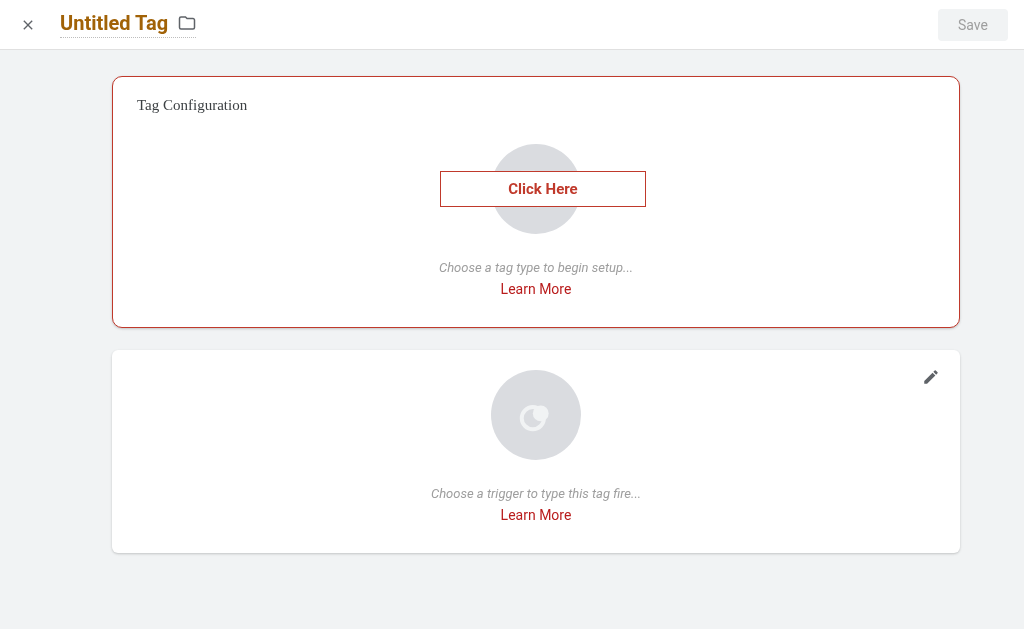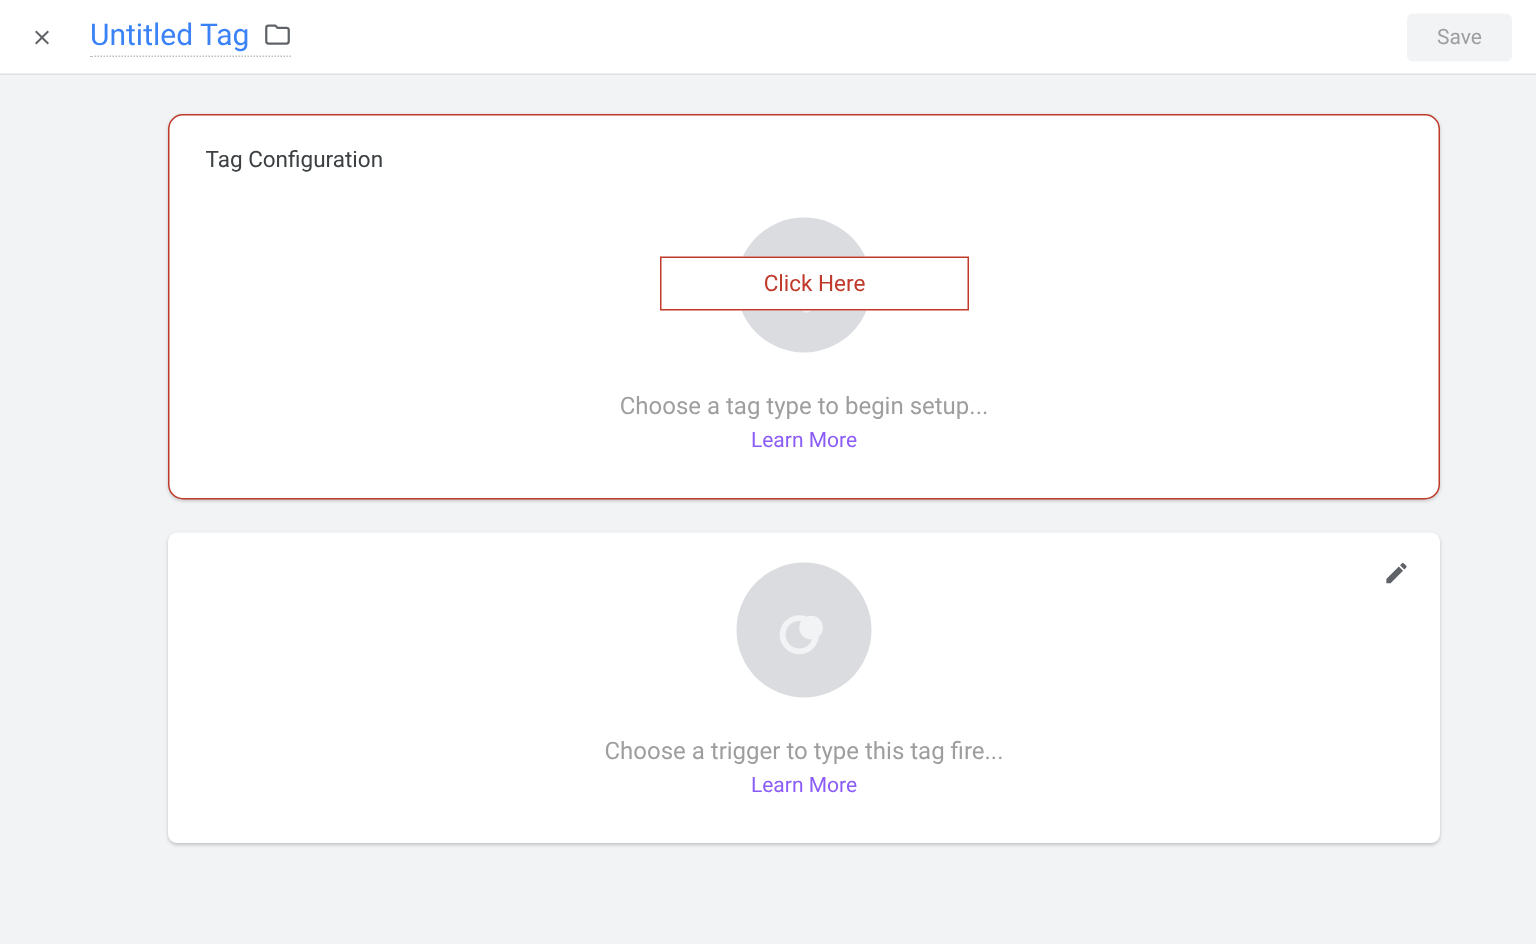--- a/index.html
+++ b/index.html
@@ -41,8 +41,8 @@
     }
     .title {
       font-size: 20px;
-      font-weight: 400;
-      color: #3b82f6;
+      font-weight: 700;
+      color: #a16207;
     }
     .folder-icon {
       color: #5f6368;

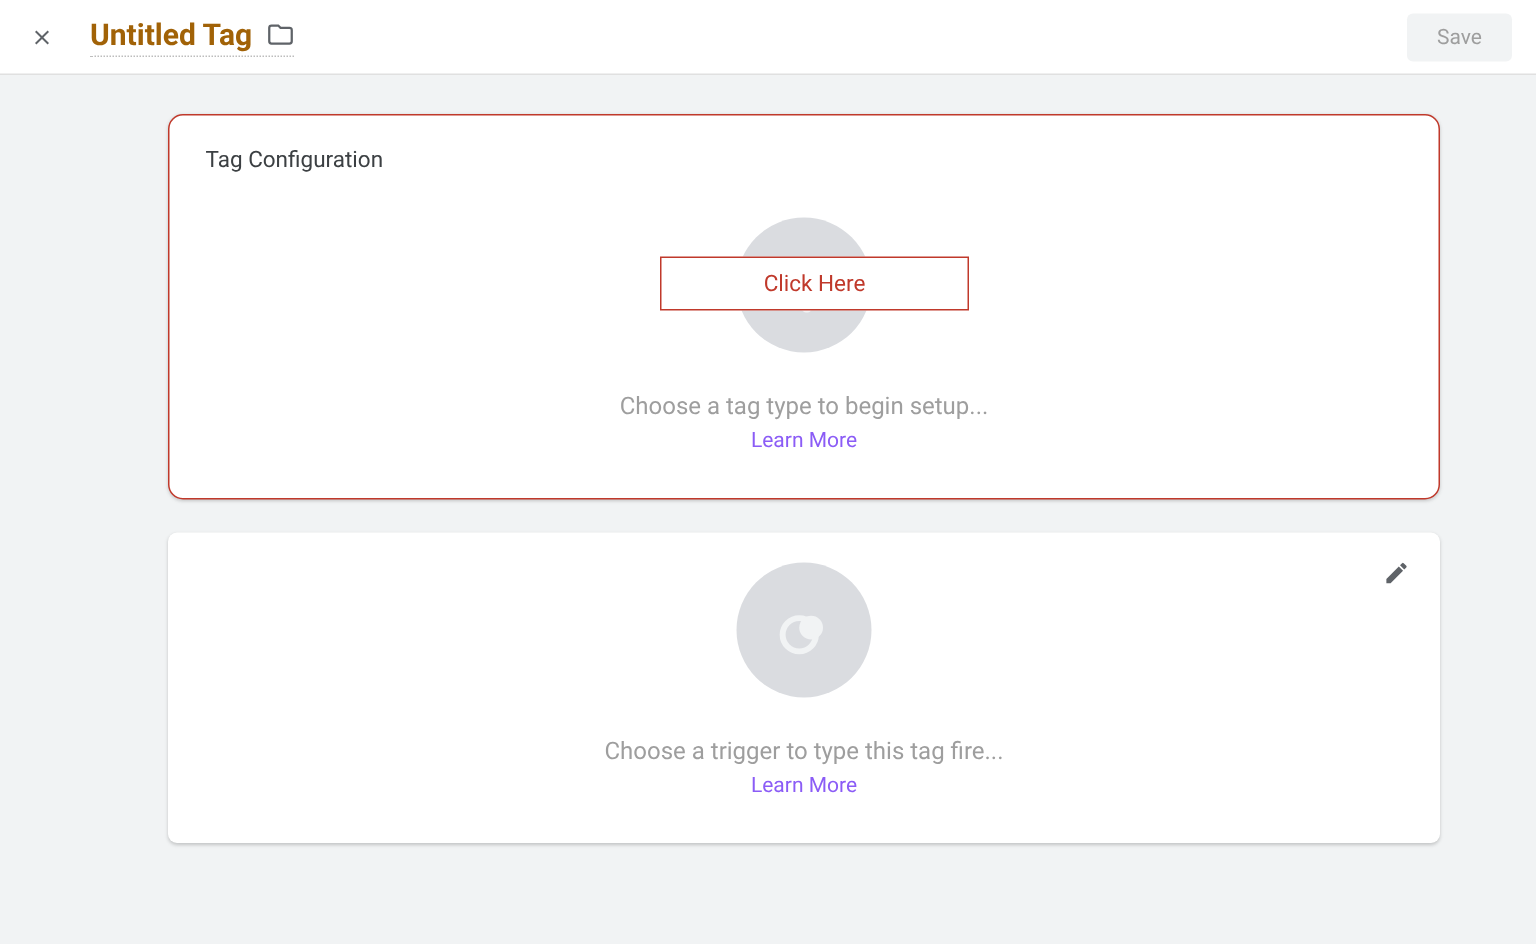--- a/index.html
+++ b/index.html
@@ -84,6 +84,7 @@
       color: #3c4043;
       font-weight: 400;
       margin-bottom: 30px;
+      font-family: Liberation Serif, serif;
     }
     .edit-icon {
       position: absolute;

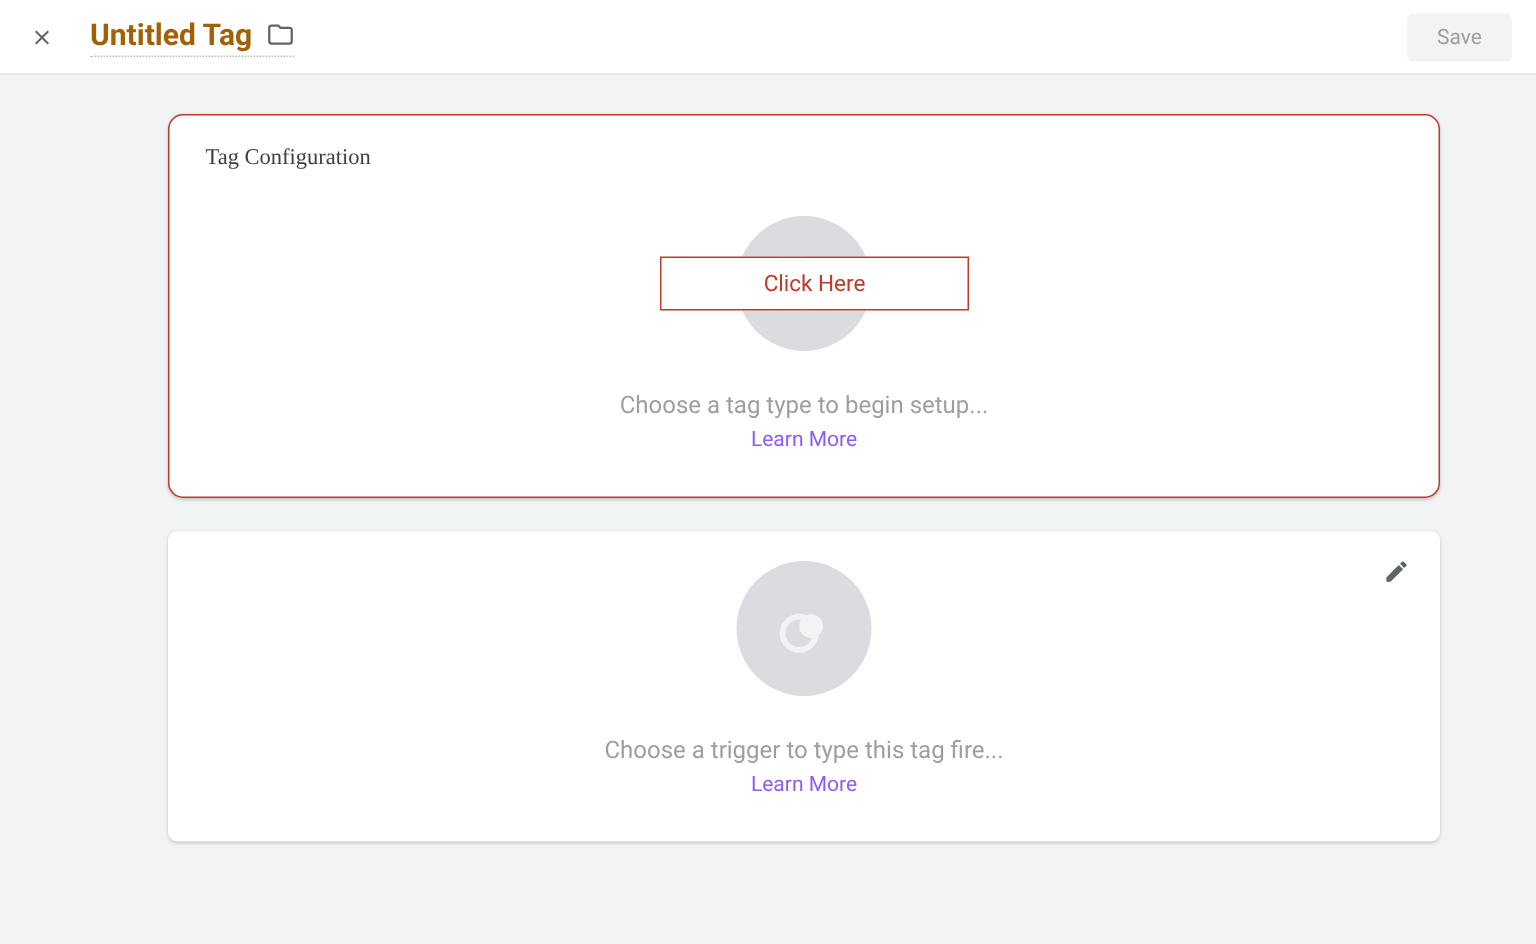--- a/index.html
+++ b/index.html
@@ -128,7 +128,7 @@
       border: 1px solid #c0392b;
       background: #fff;
       color: #c0392b;
-      font-weight: 400;
+      font-weight: 700;
       font-size: 15px;
       padding: 8px 0;
       width: 206px;

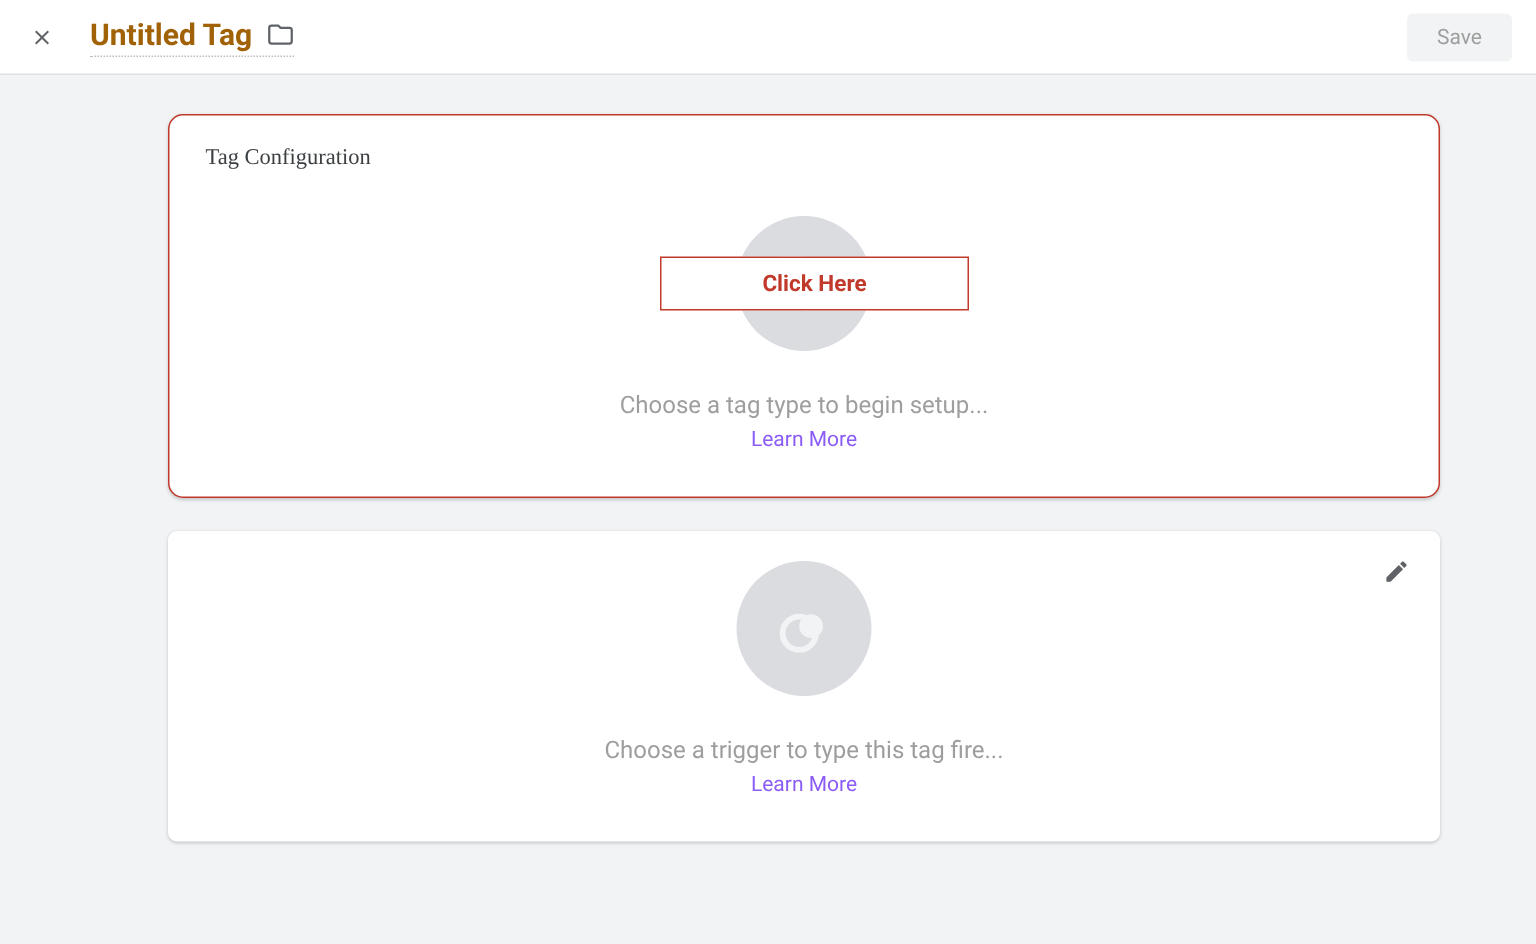--- a/index.html
+++ b/index.html
@@ -113,9 +113,10 @@
       fill: #f1f3f4;
     }
     .helper-text {
-      font-size: 16px;
+      font-size: 13px;
       color: #9e9e9e;
       margin-bottom: 6px;
+      font-style: italic;
     }
     .learn-more {
       font-size: 14px;

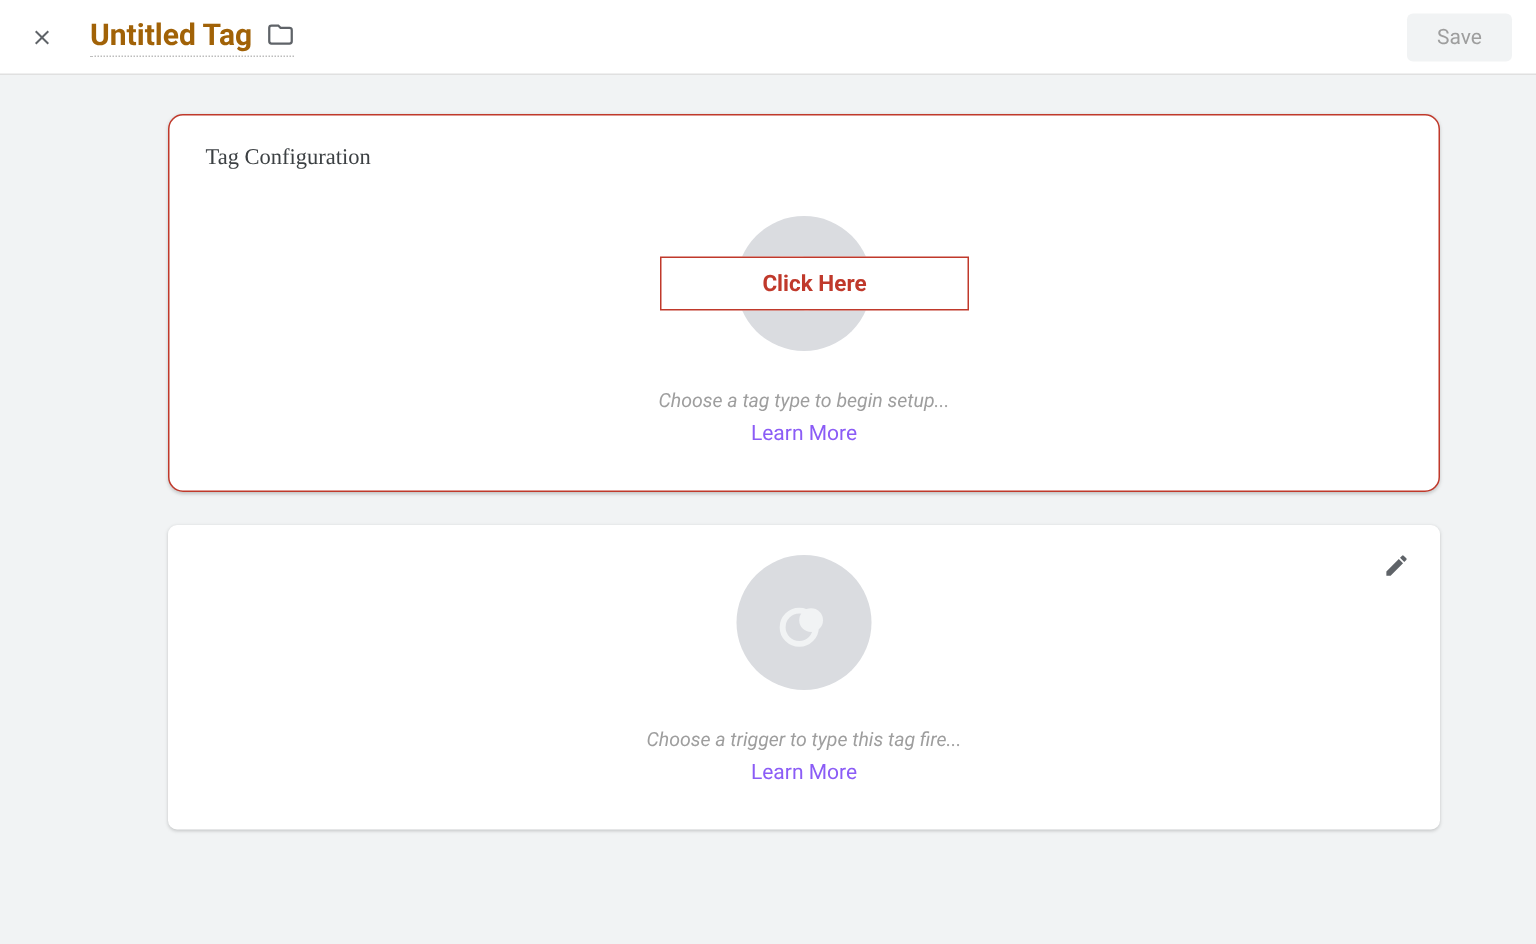--- a/index.html
+++ b/index.html
@@ -120,7 +120,7 @@
     }
     .learn-more {
       font-size: 14px;
-      color: #8b5cf6;
+      color: #b91c1c;
       text-decoration: none;
       cursor: pointer;
     }

